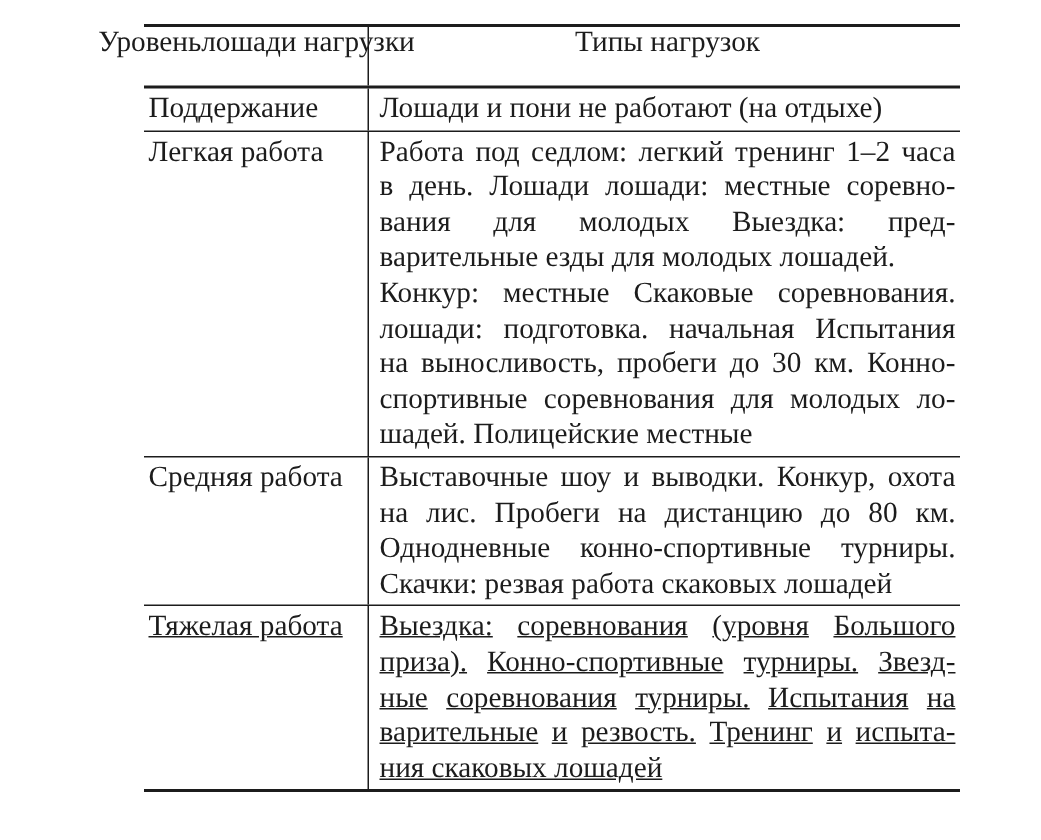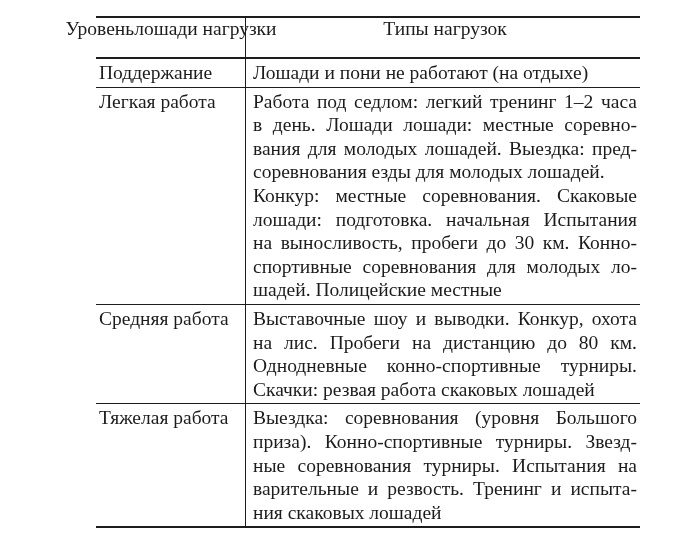--- a/index.html
+++ b/index.html
@@ -138,7 +138,6 @@
               <span>вания</span>
               <span>для</span>
               <span>молодых</span>
-              <span>лошадей.</span>
               <span>Выездка:</span>
               <span>пред-</span>
             </div>

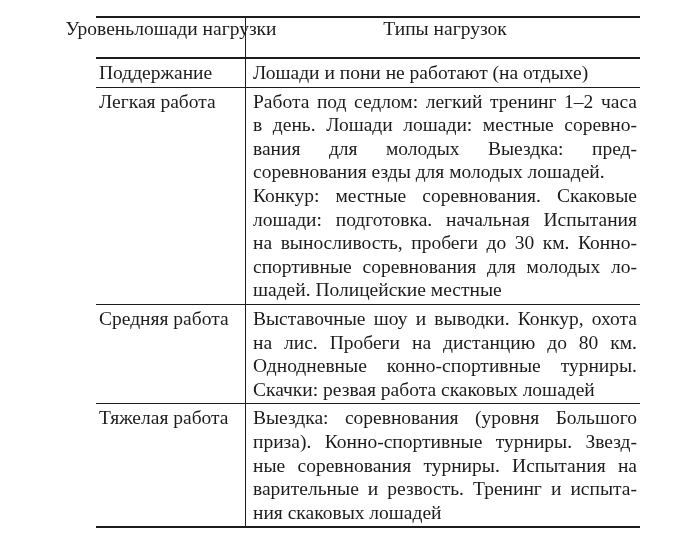--- a/index.html
+++ b/index.html
@@ -141,7 +141,7 @@
               <span>Выездка:</span>
               <span>пред-</span>
             </div>
-            <div class="line">соревнования езды для молодых лошадей.</div>
+            <div class="line">варительные езды для молодых лошадей.</div>
             <div class="line flush">
               <span>Конкур:</span>
               <span>местные</span>

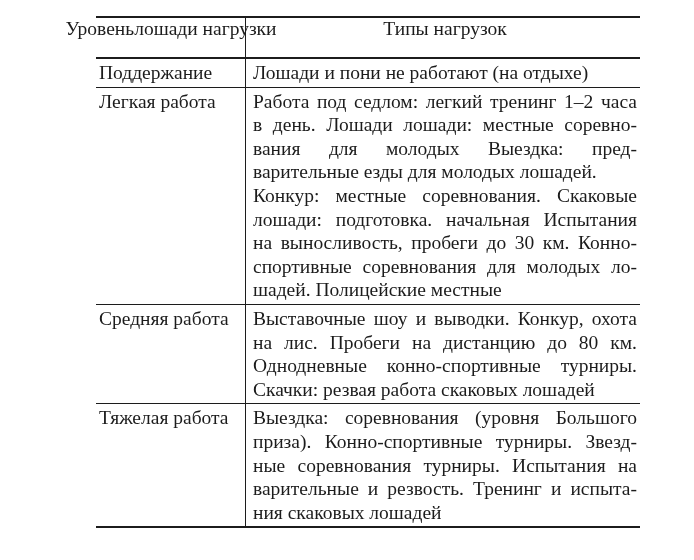--- a/index.html
+++ b/index.html
@@ -145,8 +145,8 @@
             <div class="line flush">
               <span>Конкур:</span>
               <span>местные</span>
+              <span>Скаковые</span>
               <span>соревнования.</span>
-              <span>Скаковые</span>
             </div>
             <div class="line flush">
               <span>лошади:</span>

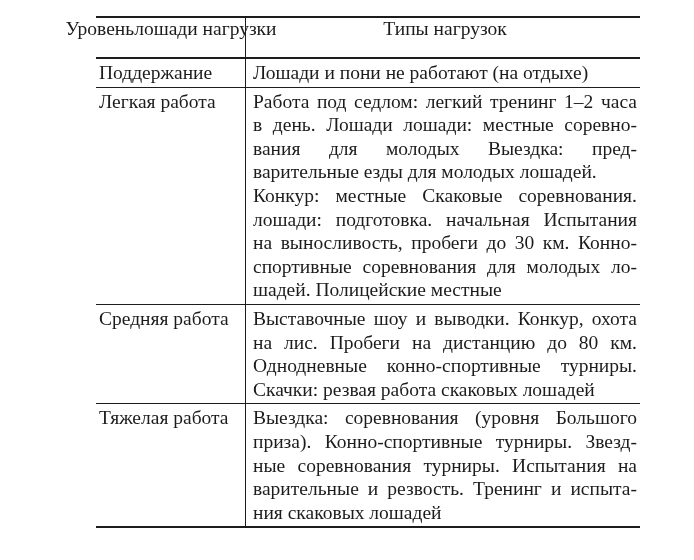--- a/index.html
+++ b/index.html
@@ -39,6 +39,7 @@
   }
   .tr:last-child {
     border-bottom: none;
+    text-decoration: underline;
   }
   .c1 {
     width: 150px;

